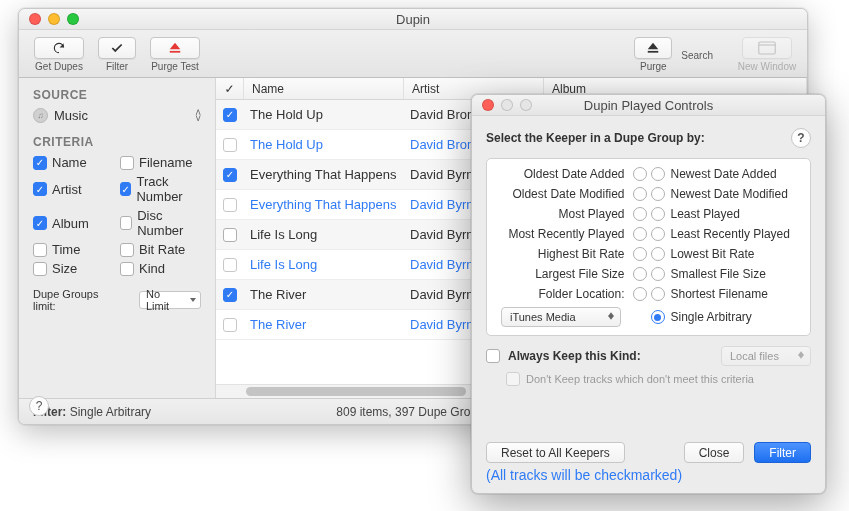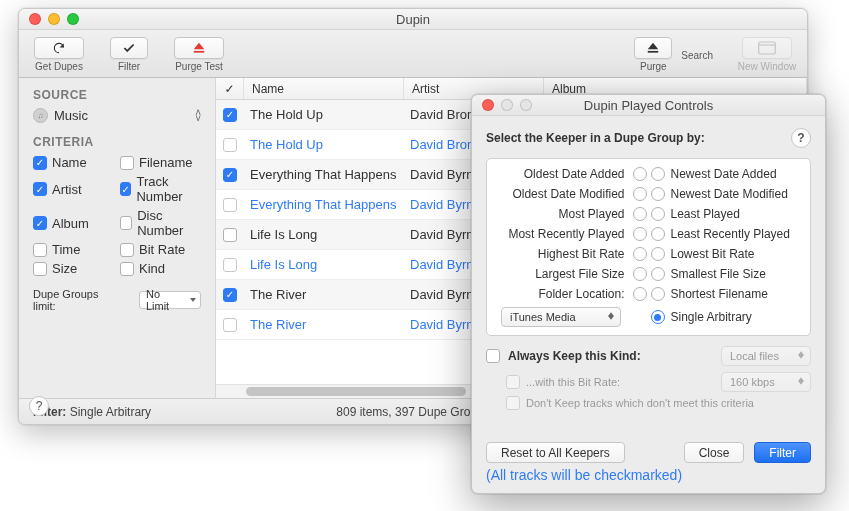--- a/index.html
+++ b/index.html
@@ -14,7 +14,7 @@
 .wtitle { position: absolute; left: 0; right: 0; text-align: center; font-size: 13px; color: #4a4a4a; pointer-events: none; }
 
 .toolbar { height: 48px; background: linear-gradient(#f0f0f0,#e4e4e4); border-bottom: 1px solid #c0c0c0; display: flex; align-items: center; padding: 4px 10px 2px; }
-.tbtn-group { display: flex; gap: 16px; }
+.tbtn-group { display: flex; gap: 4px; }
 .tbtn { width: 48px; display: flex; flex-direction: column; align-items: center; gap: 2px; cursor: default; }
 .tbtn .ic { width: 38px; height: 22px; background: linear-gradient(#fdfdfd,#f2f2f2); border: 1px solid #c6c6c6; border-radius: 4px; display: flex; align-items: center; justify-content: center; font-size: 13px; box-shadow: 0 1px 0 rgba(0,0,0,0.05); }
 .tbtn .lbl { font-size: 10px; color: #585858; }

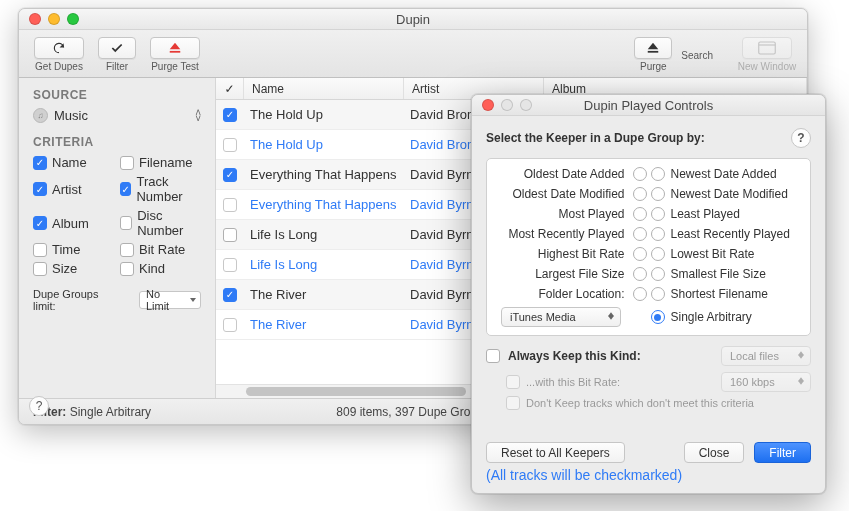--- a/index.html
+++ b/index.html
@@ -393,12 +393,6 @@
       <span style="flex:1"></span>
       <span class="popup disabled">Local files</span>
     </div>
-    <div class="subrow disabled">
-      <span class="chkbox"></span>
-      <span>...with this Bit Rate:</span>
-      <span style="flex:1"></span>
-      <span class="popup">160 kbps</span>
-    </div>
     <div class="subrow disabled" style="margin-left:20px">
       <span class="chkbox"></span>
       <span class="notetxt" style="margin:0">Don't Keep tracks which don't meet this criteria</span>

